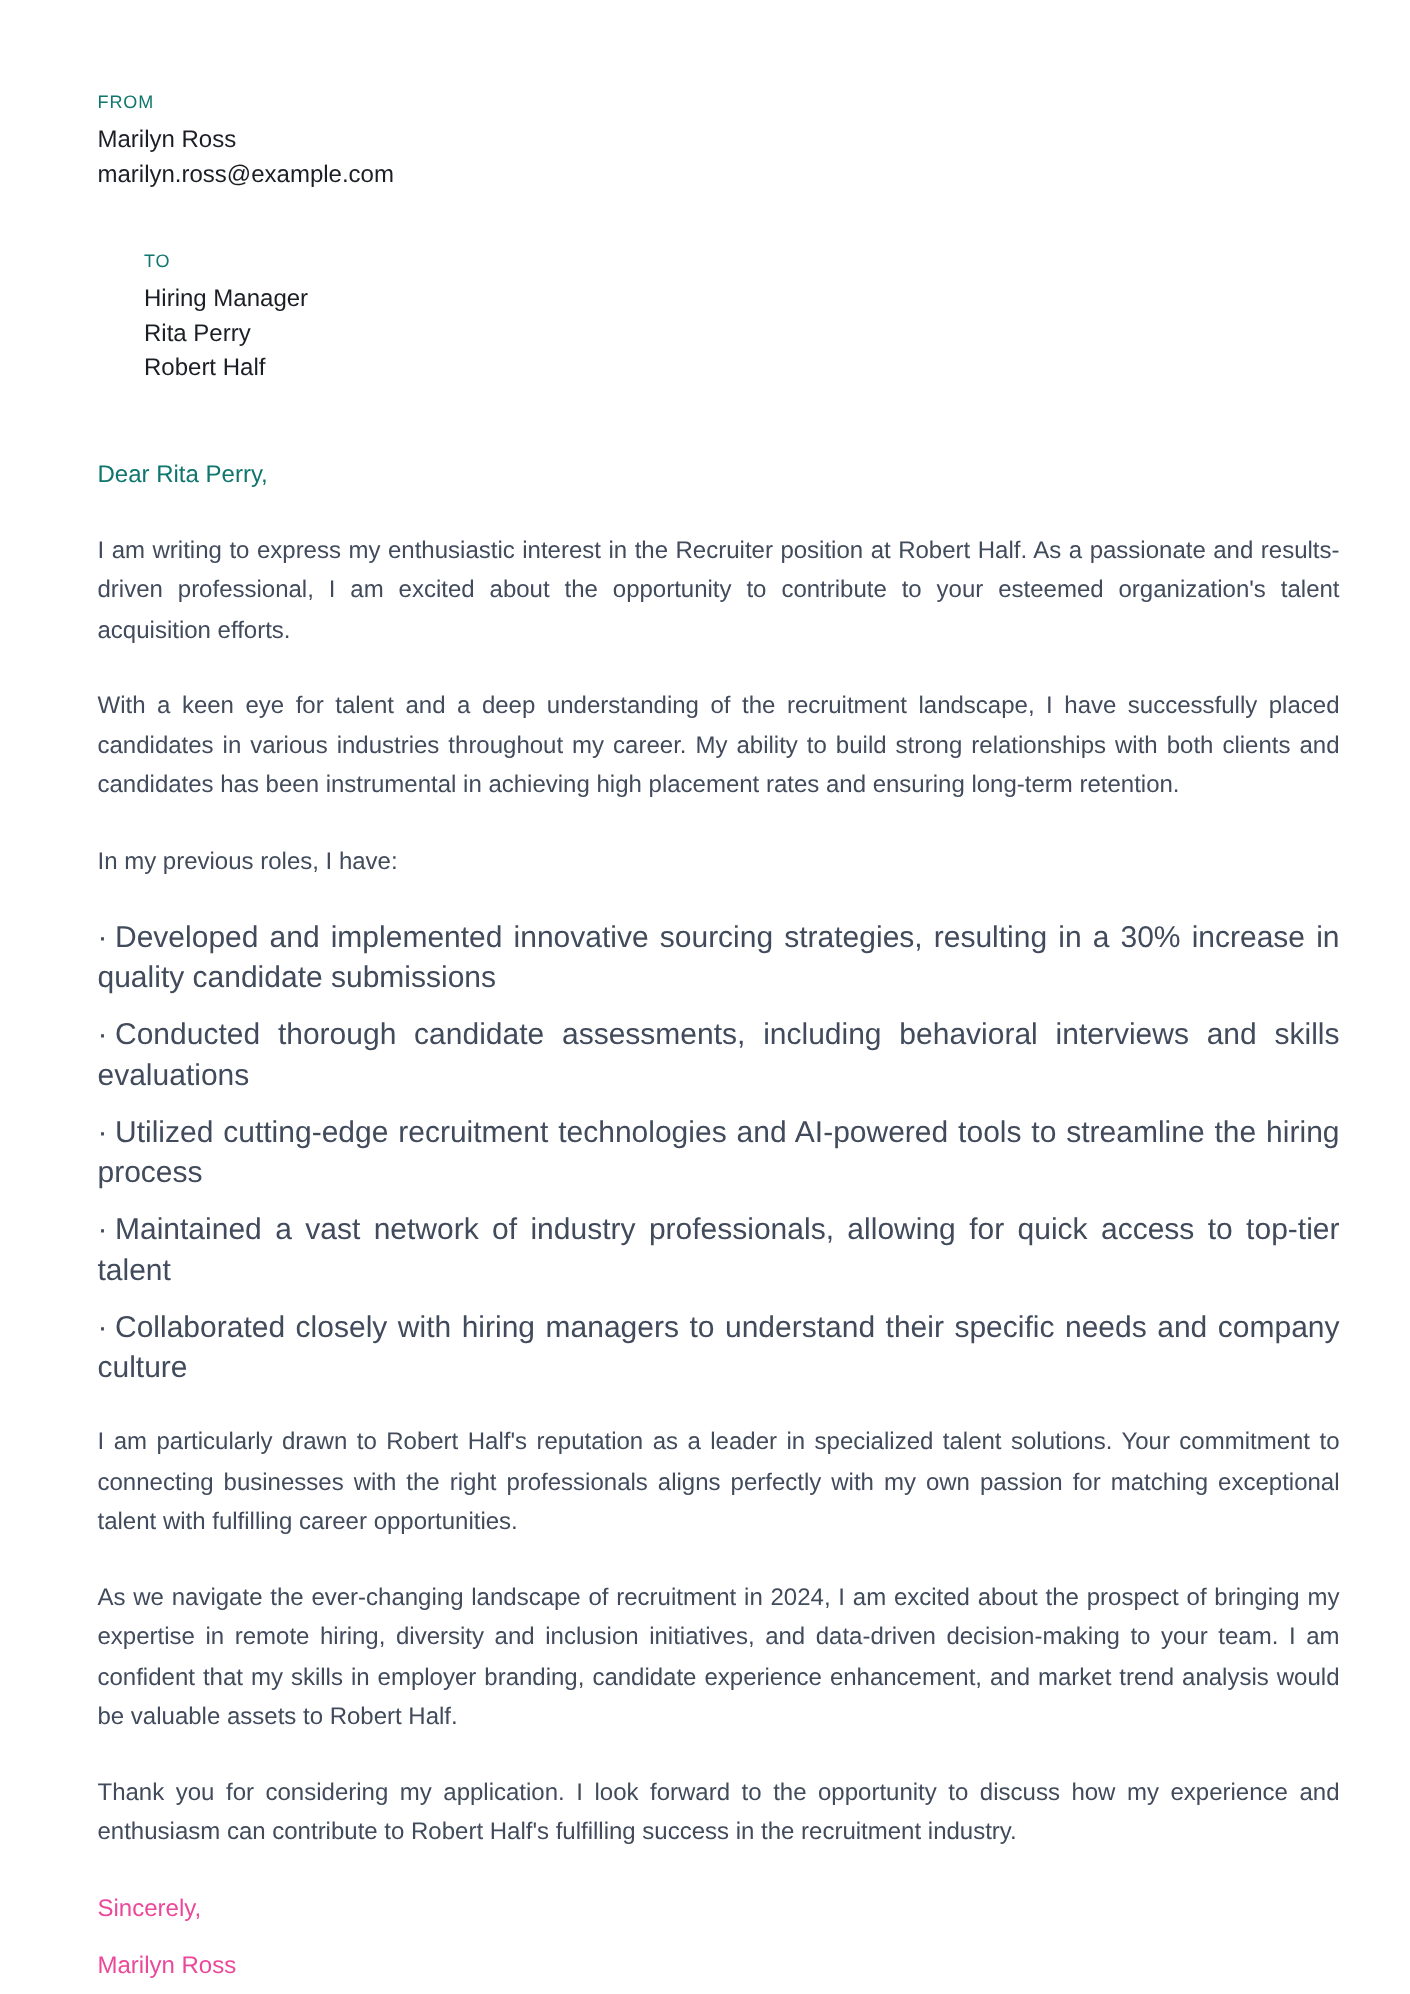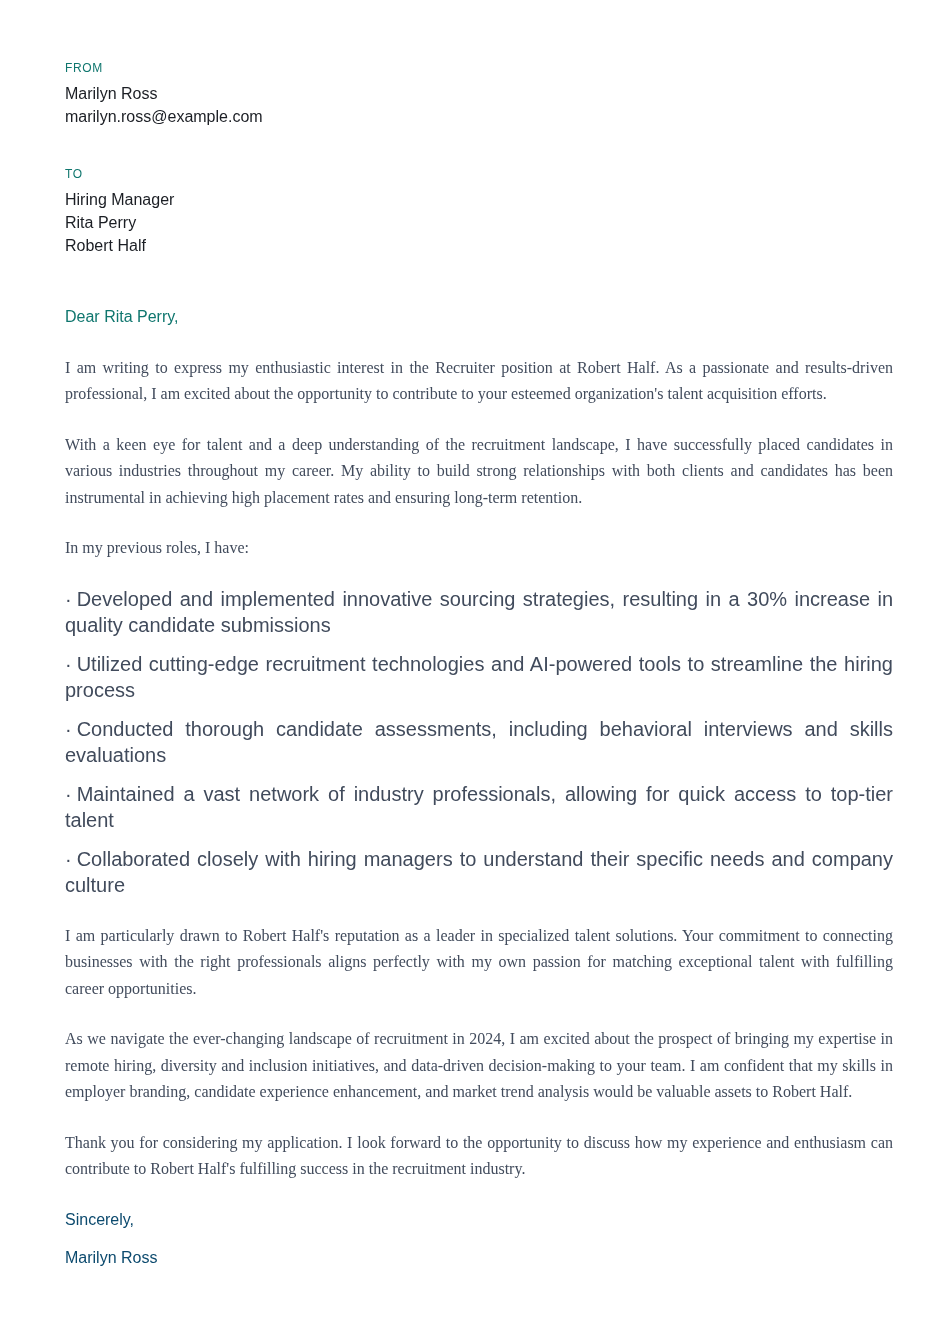--- a/index.html
+++ b/index.html
@@ -28,7 +28,7 @@
     line-height: 23px;
     color: #1b1e24;
   }
-  .to-block { margin-top: 38px; }
+  .to-block { margin-top: 38px; margin-left: 31px; }
 
   .salutation {
     margin-top: 47px;

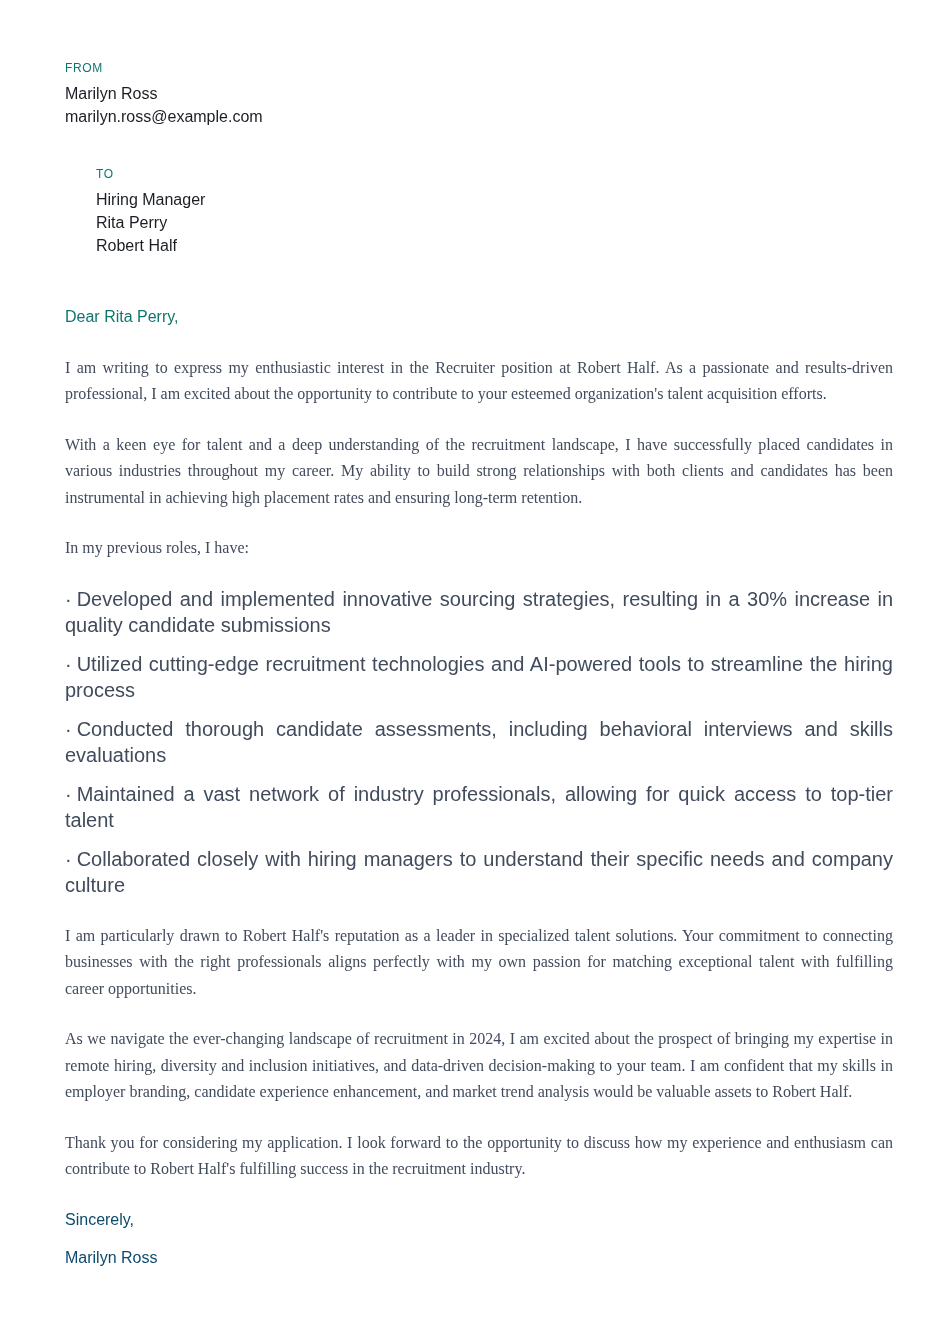--- a/index.html
+++ b/index.html
@@ -42,7 +42,6 @@
     line-height: 26.5px;
     color: #414b5c;
     text-align: justify;
-    font-family: Liberation Serif, serif;
   }
   .bullet {
     margin: 12px 0;

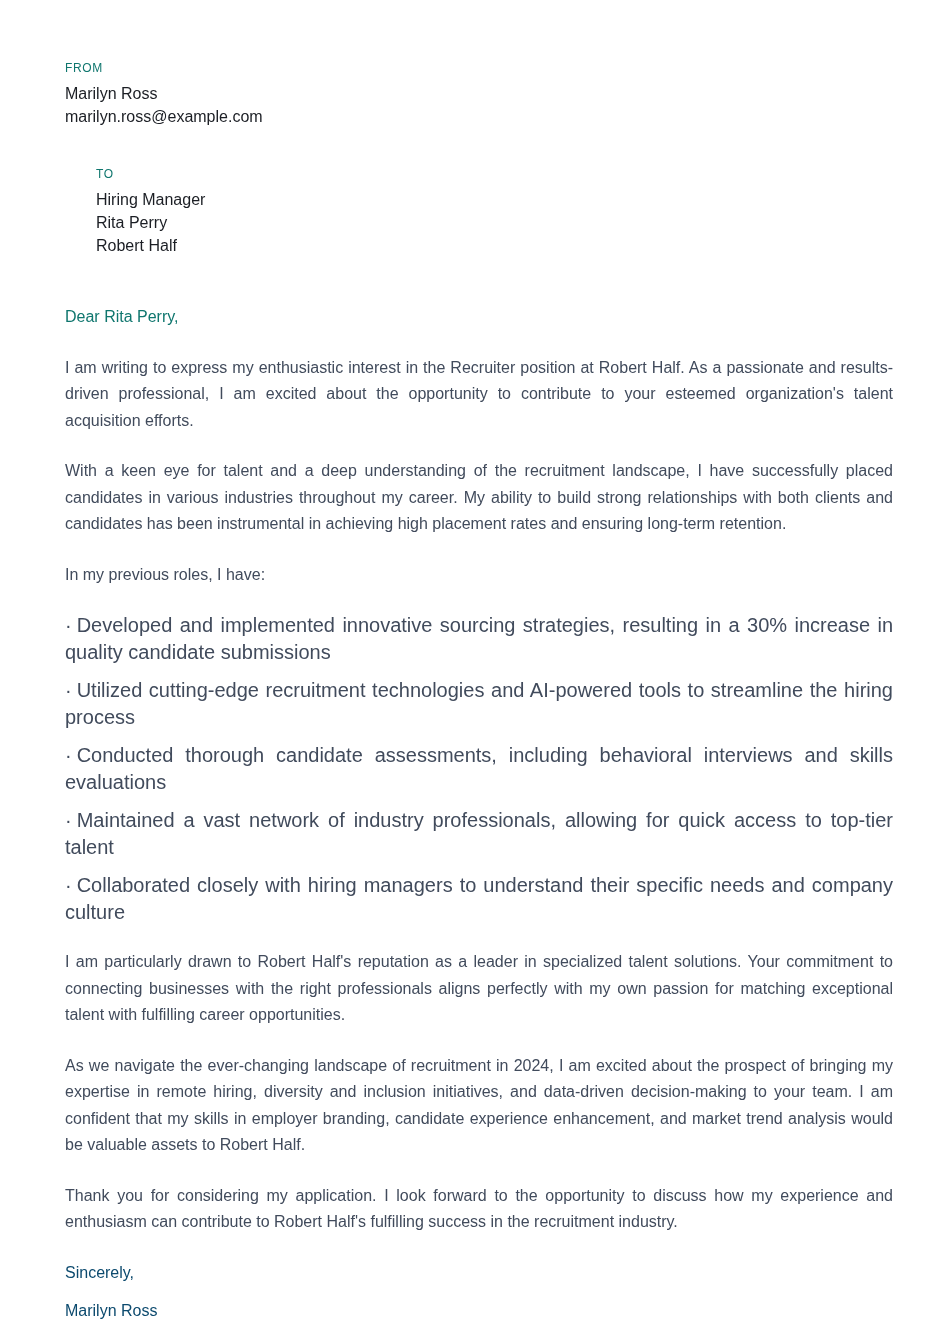--- a/index.html
+++ b/index.html
@@ -88,8 +88,8 @@
 
     <div>
       <p class="bullet"><span class="marker">·</span><span>Developed and implemented innovative sourcing strategies, resulting in a 30% increase in quality candidate submissions</span></p>
+      <p class="bullet"><span class="marker">·</span><span>Conducted thorough candidate assessments, including behavioral interviews and skills evaluations</span></p>
       <p class="bullet"><span class="marker">·</span><span>Utilized cutting-edge recruitment technologies and AI-powered tools to streamline the hiring process</span></p>
-      <p class="bullet"><span class="marker">·</span><span>Conducted thorough candidate assessments, including behavioral interviews and skills evaluations</span></p>
       <p class="bullet"><span class="marker">·</span><span>Maintained a vast network of industry professionals, allowing for quick access to top-tier talent</span></p>
       <p class="bullet"><span class="marker">·</span><span>Collaborated closely with hiring managers to understand their specific needs and company culture</span></p>
     </div>

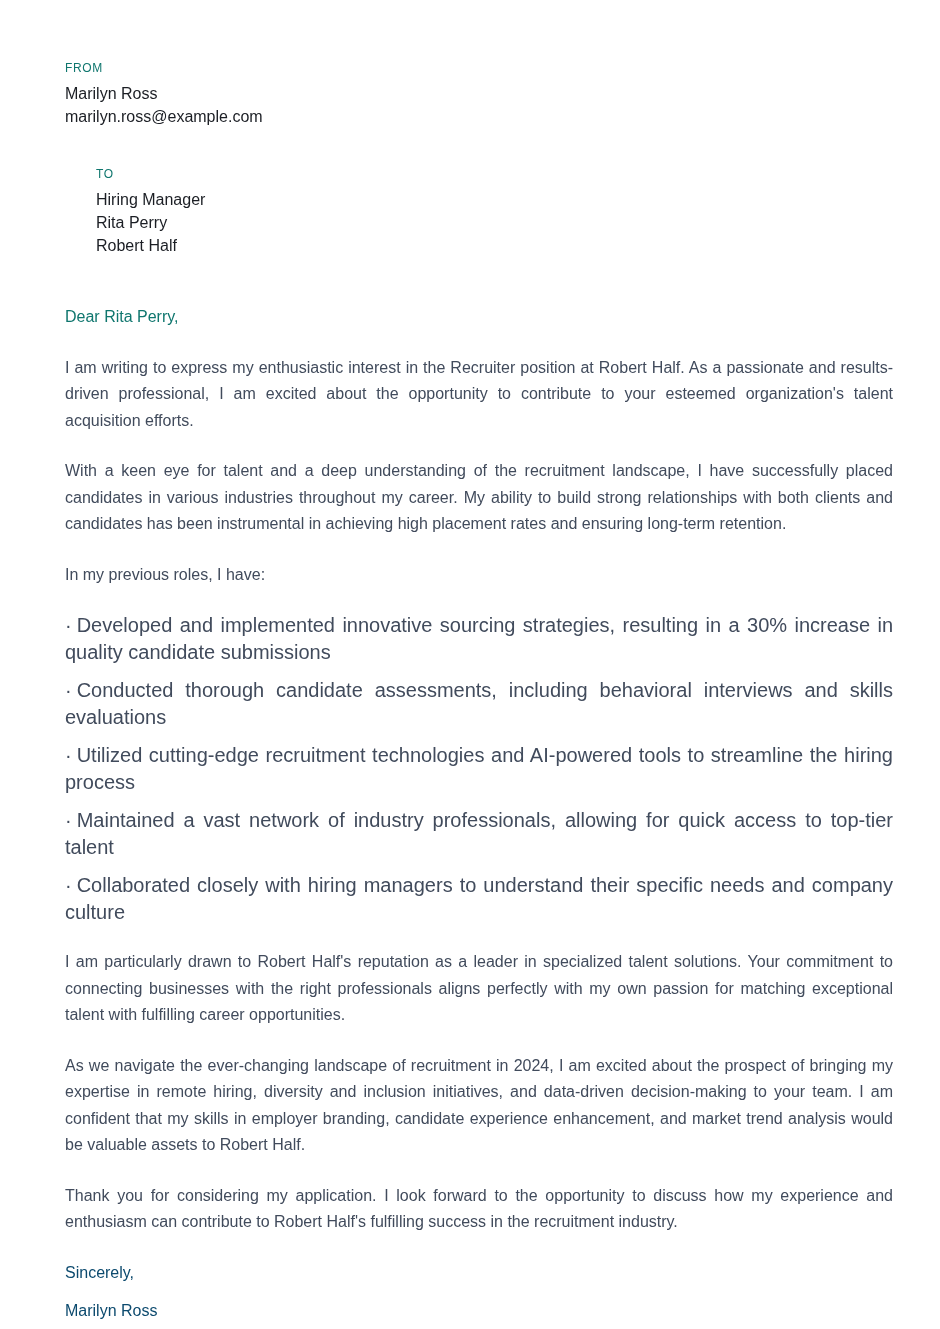--- a/index.html
+++ b/index.html
@@ -55,7 +55,7 @@
     margin: 12px 0;
     font-size: 16px;
     line-height: 26.5px;
-    color: #0c4a6e;
+    color: #ec4899;
   }
   .signoff { margin-top: 24px; }
 </style>

